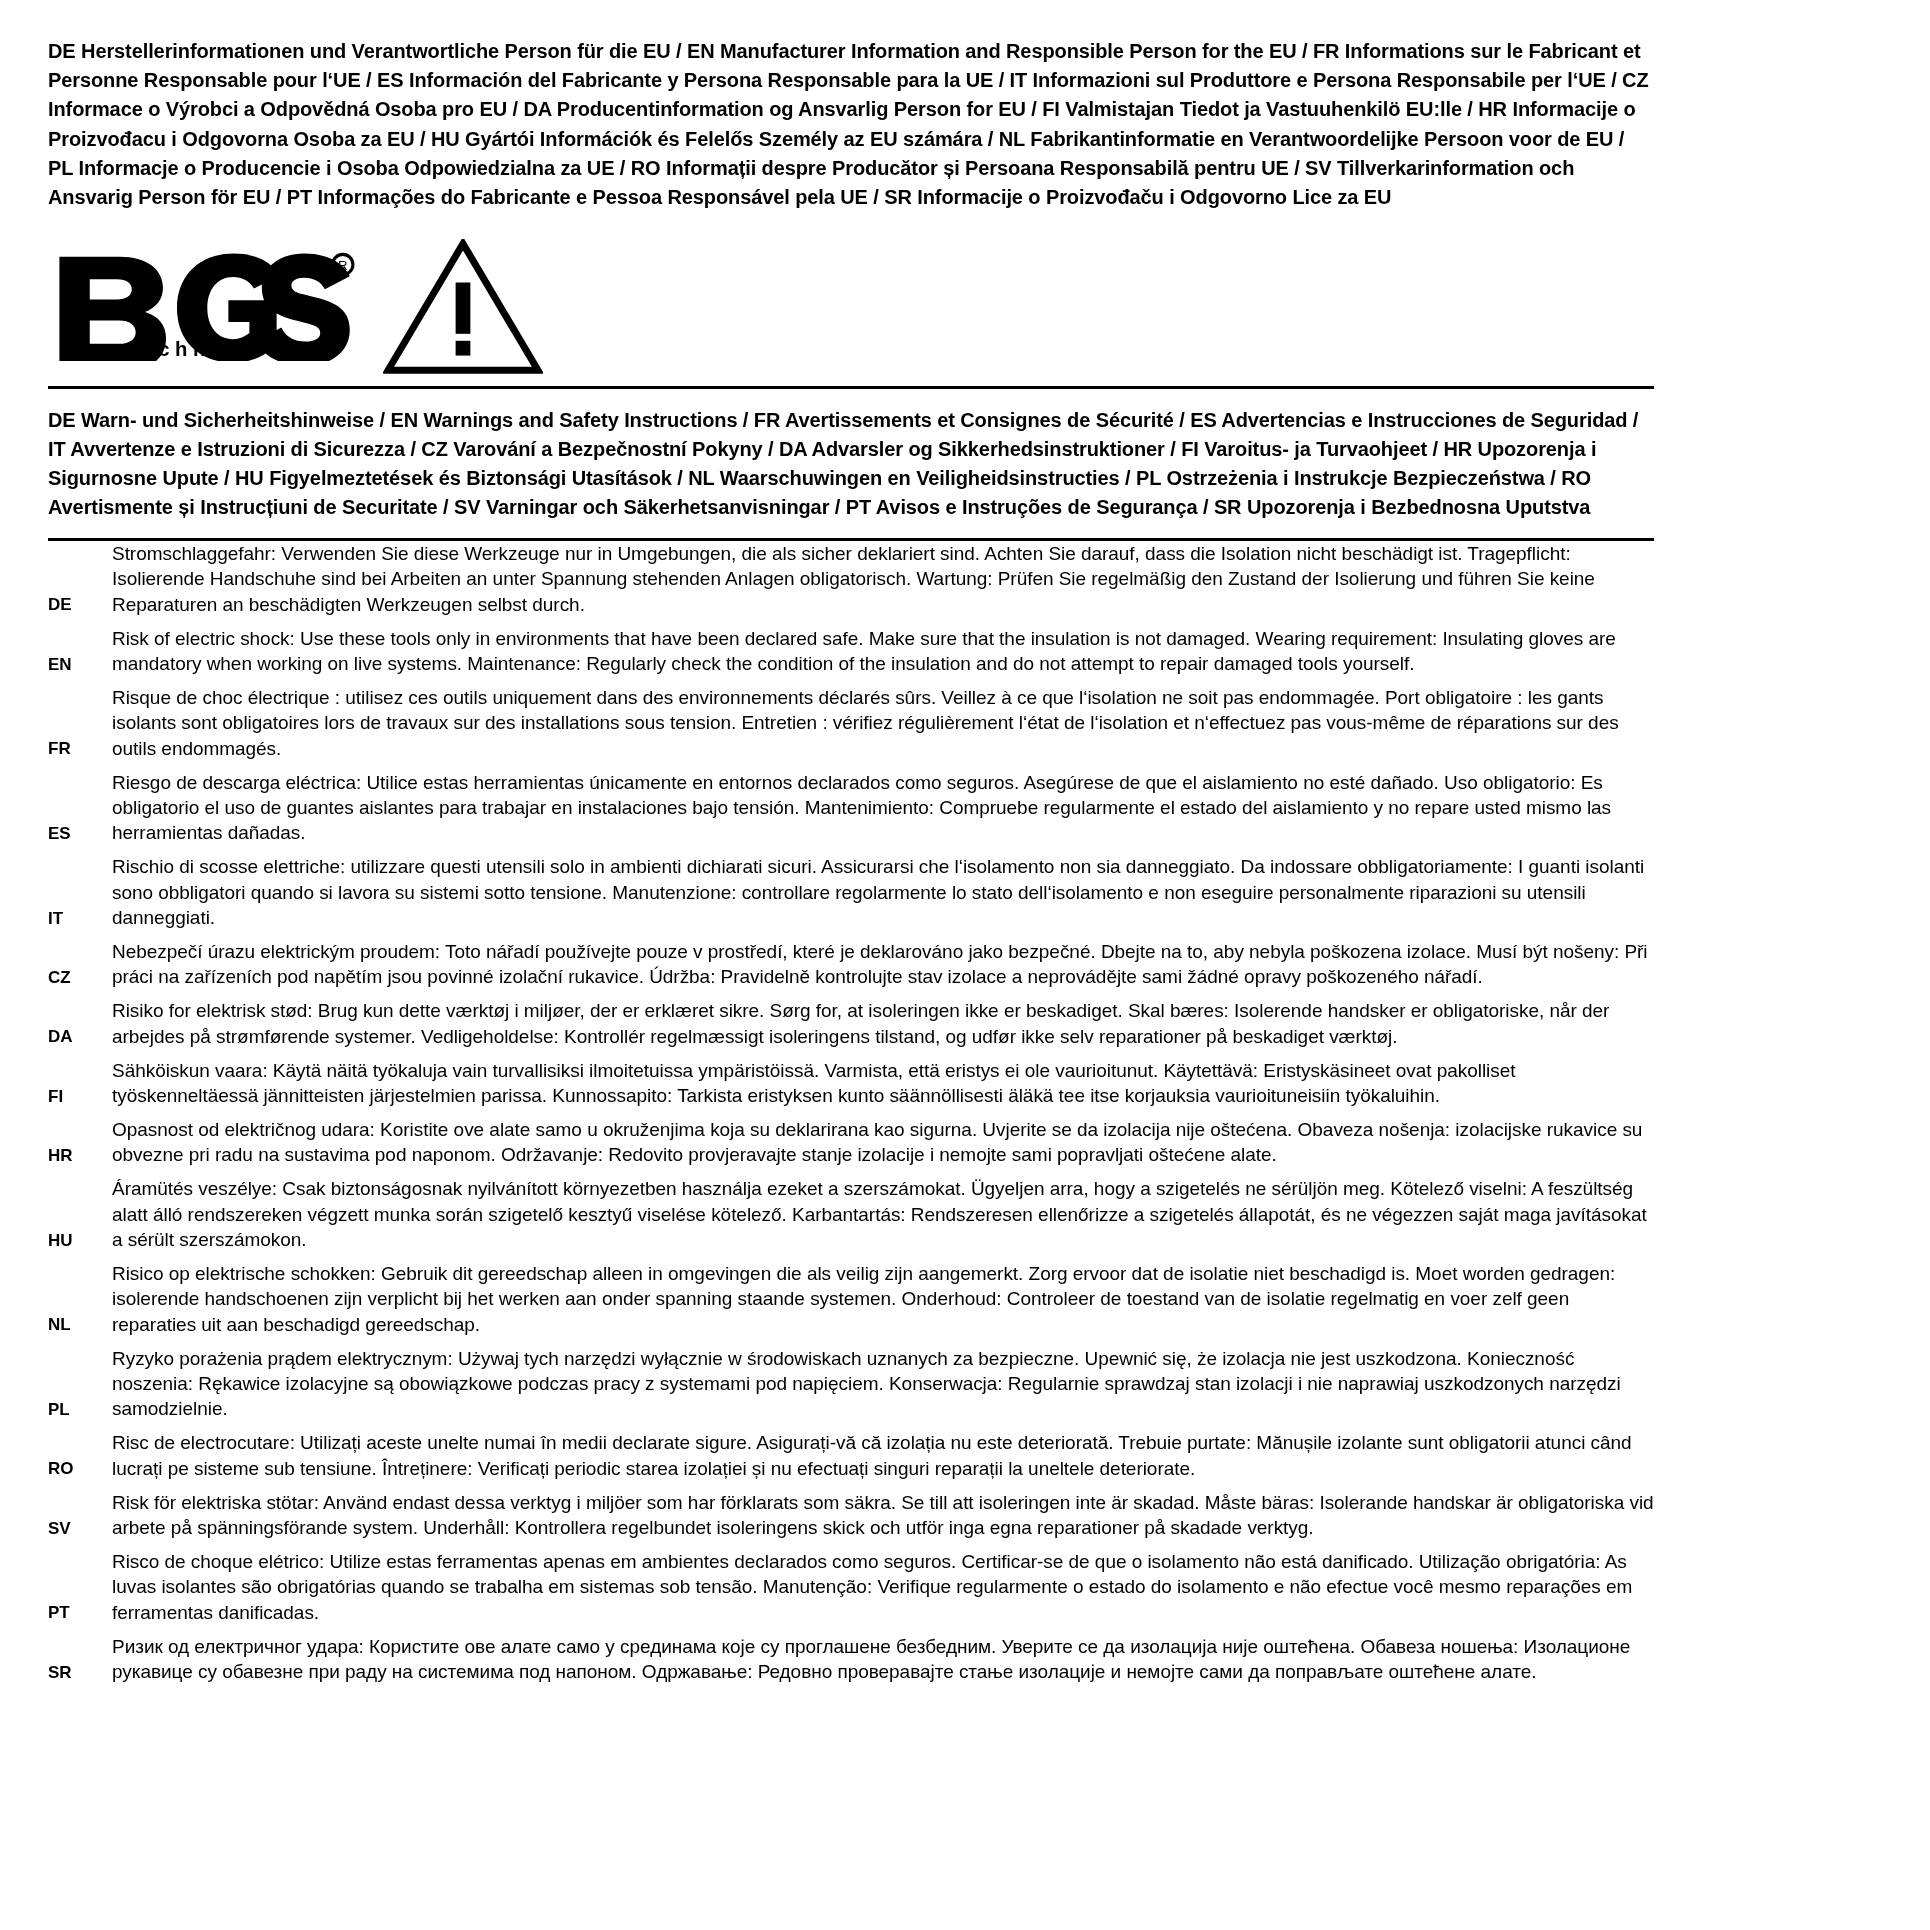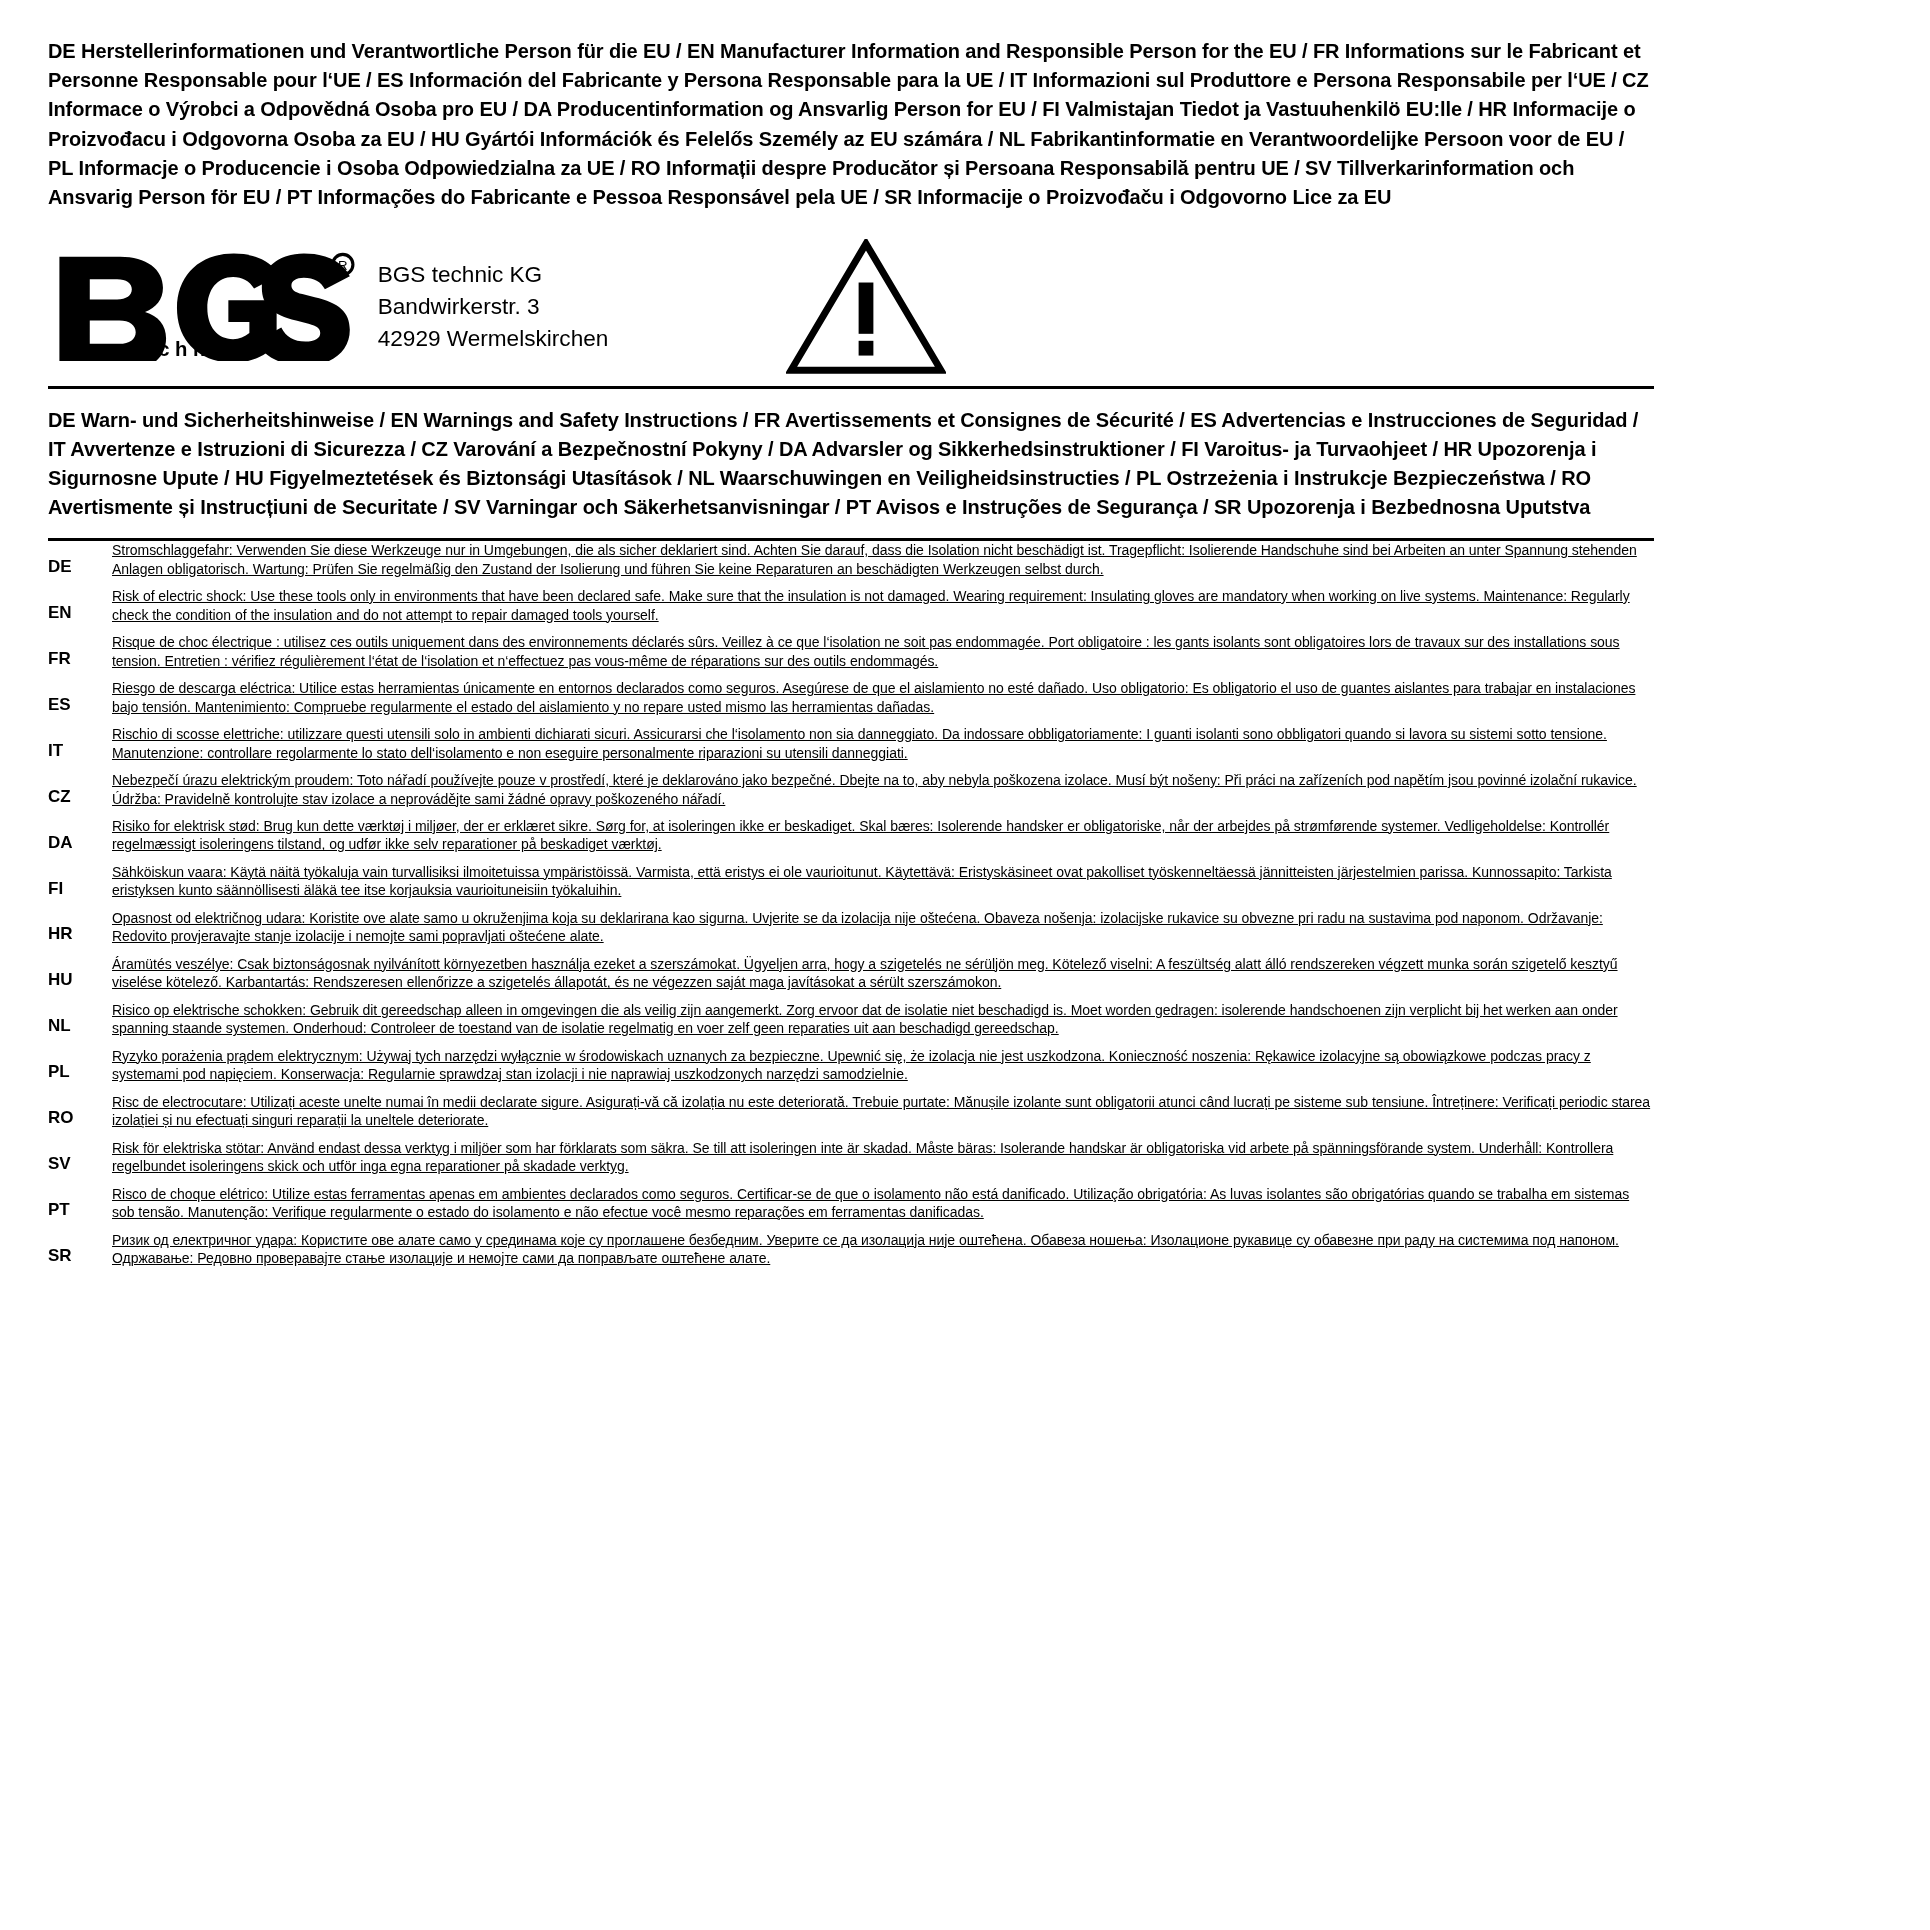--- a/index.html
+++ b/index.html
@@ -137,11 +137,6 @@
       </svg>
     </div>
 
-    <div class="addr">
-      <div>BGS technic KG</div>
-      <div>Bandwirkerstr. 3</div>
-      <div>42929 Wermelskirchen</div>
-    </div>
 
 
 

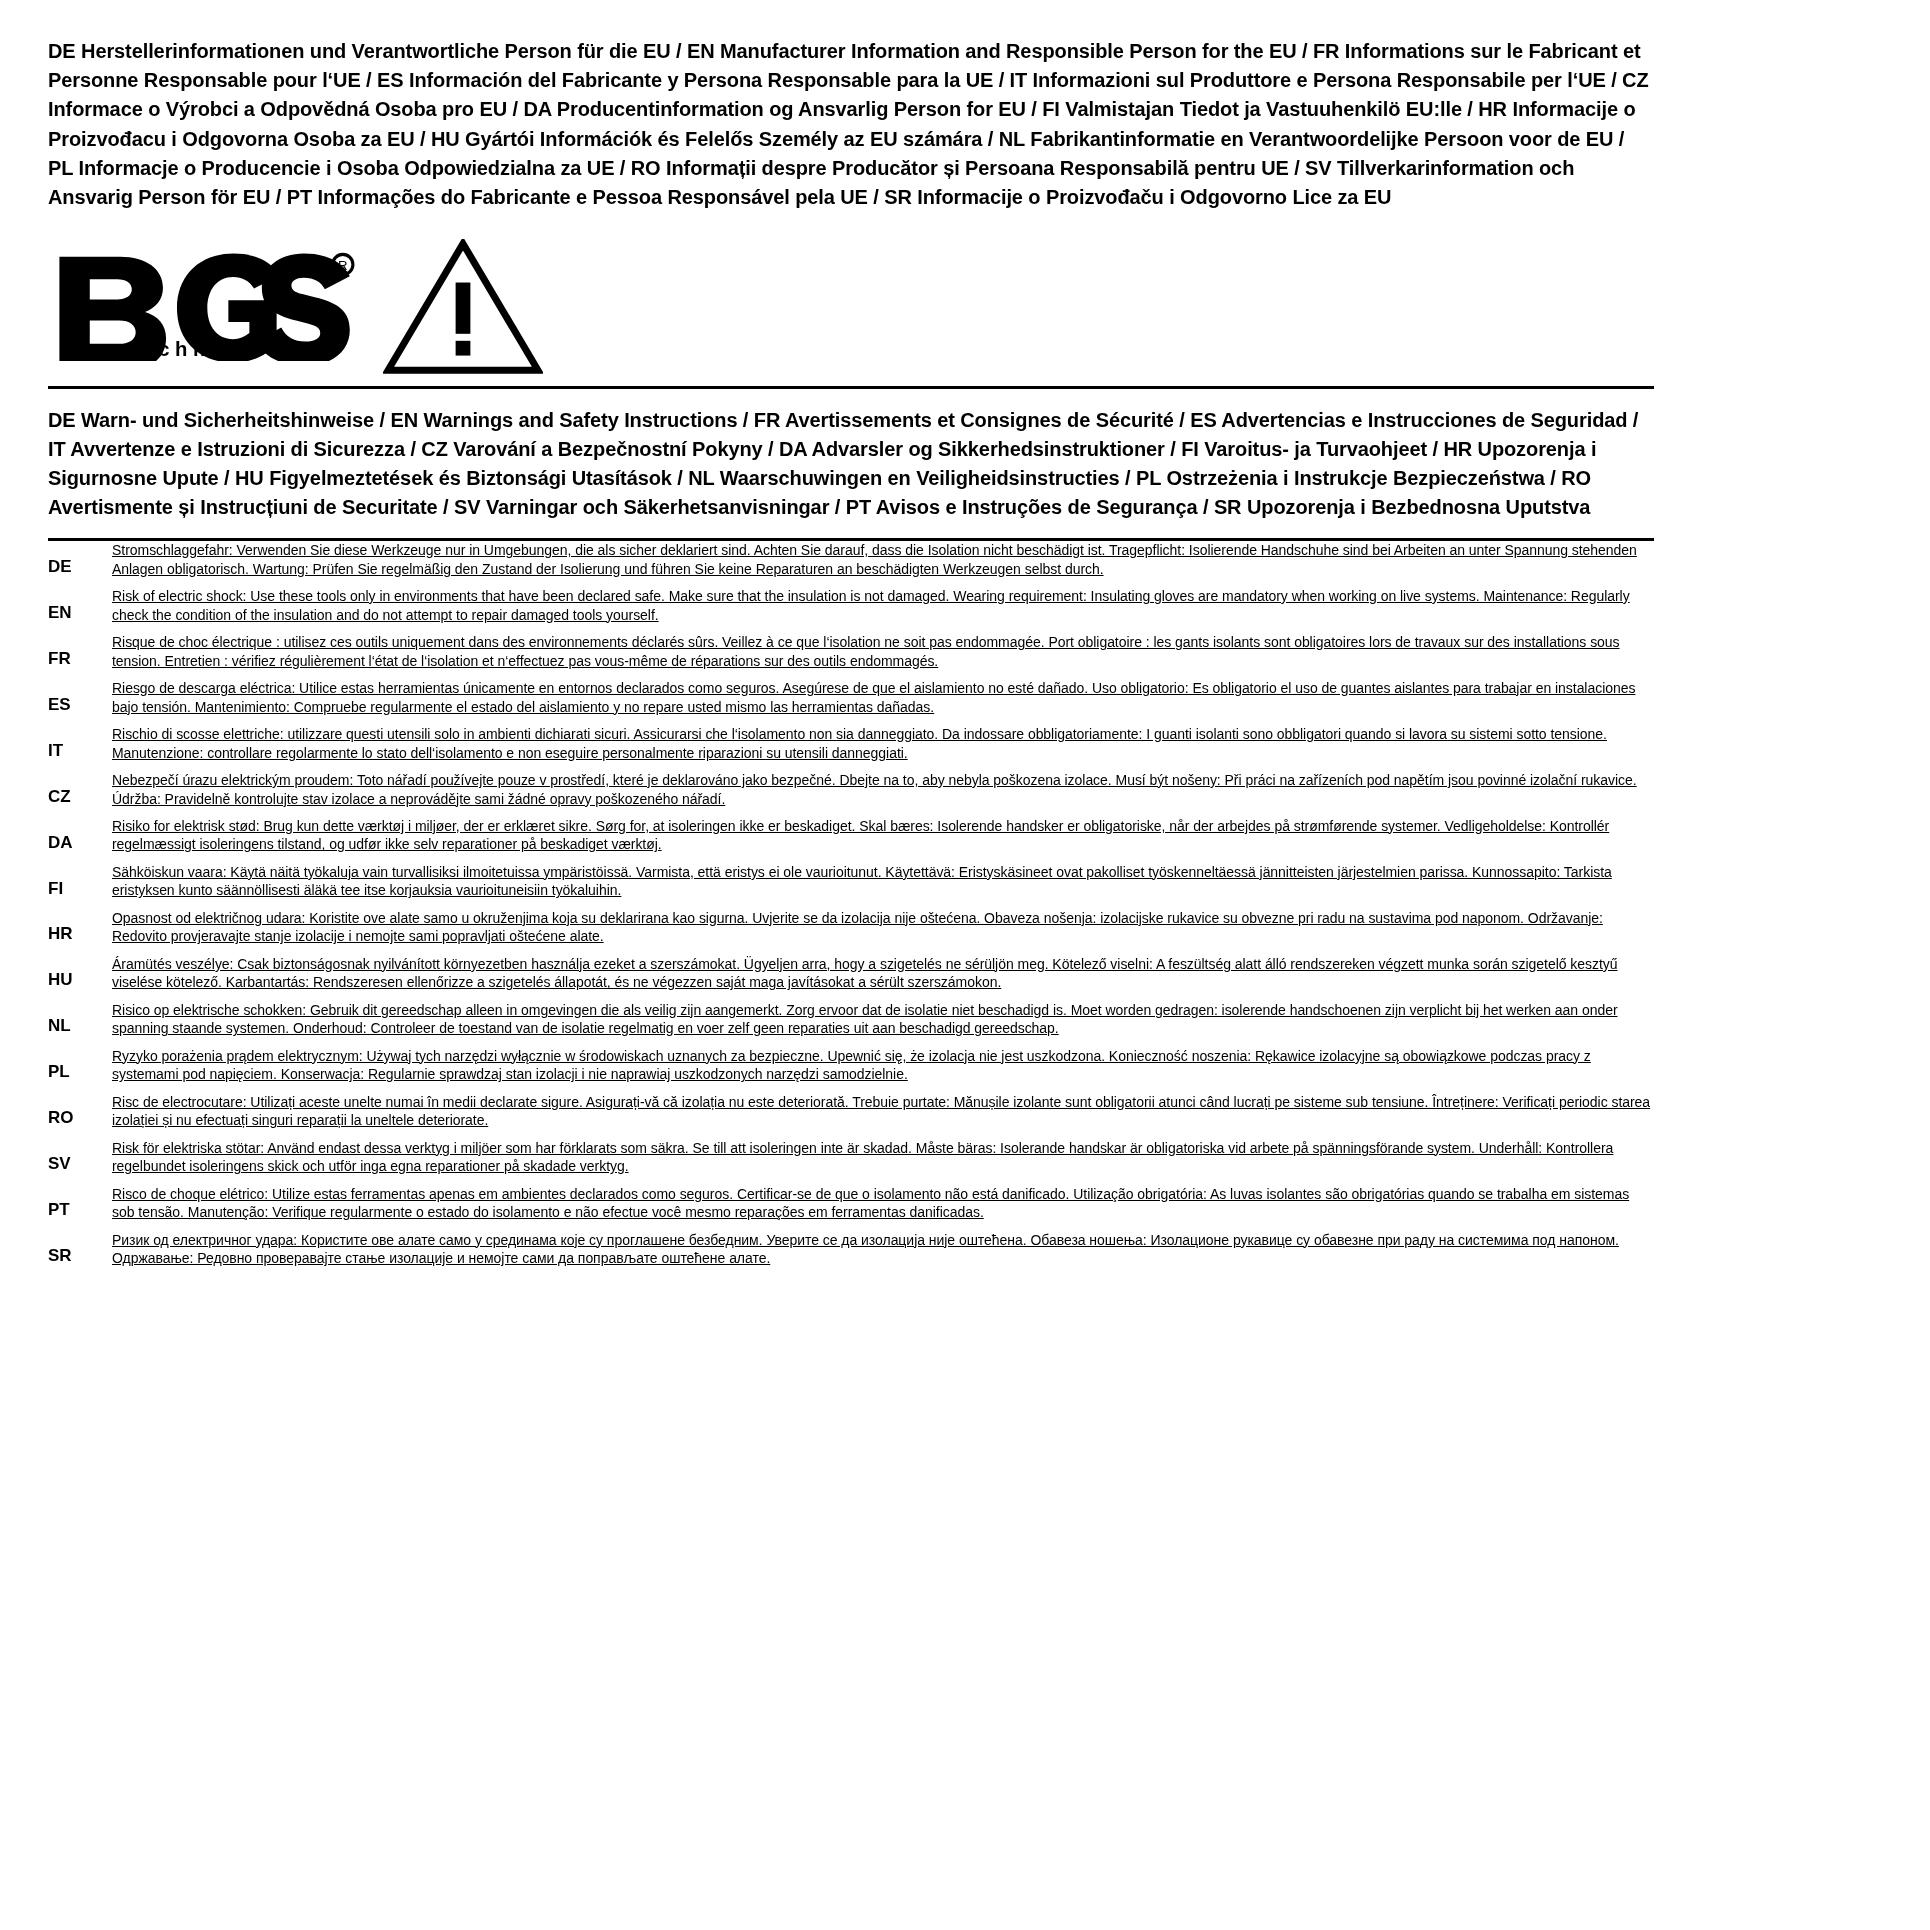--- a/index.html
+++ b/index.html
@@ -99,11 +99,10 @@
   }
   .row .text {
     flex: 1 1 auto;
-    font-size: 14px;
+    font-size: 19px;
     line-height: 1.335;
     letter-spacing: -0.04px;
     text-align: left;
-    text-decoration: underline;
   }
 </style>
 </head>

